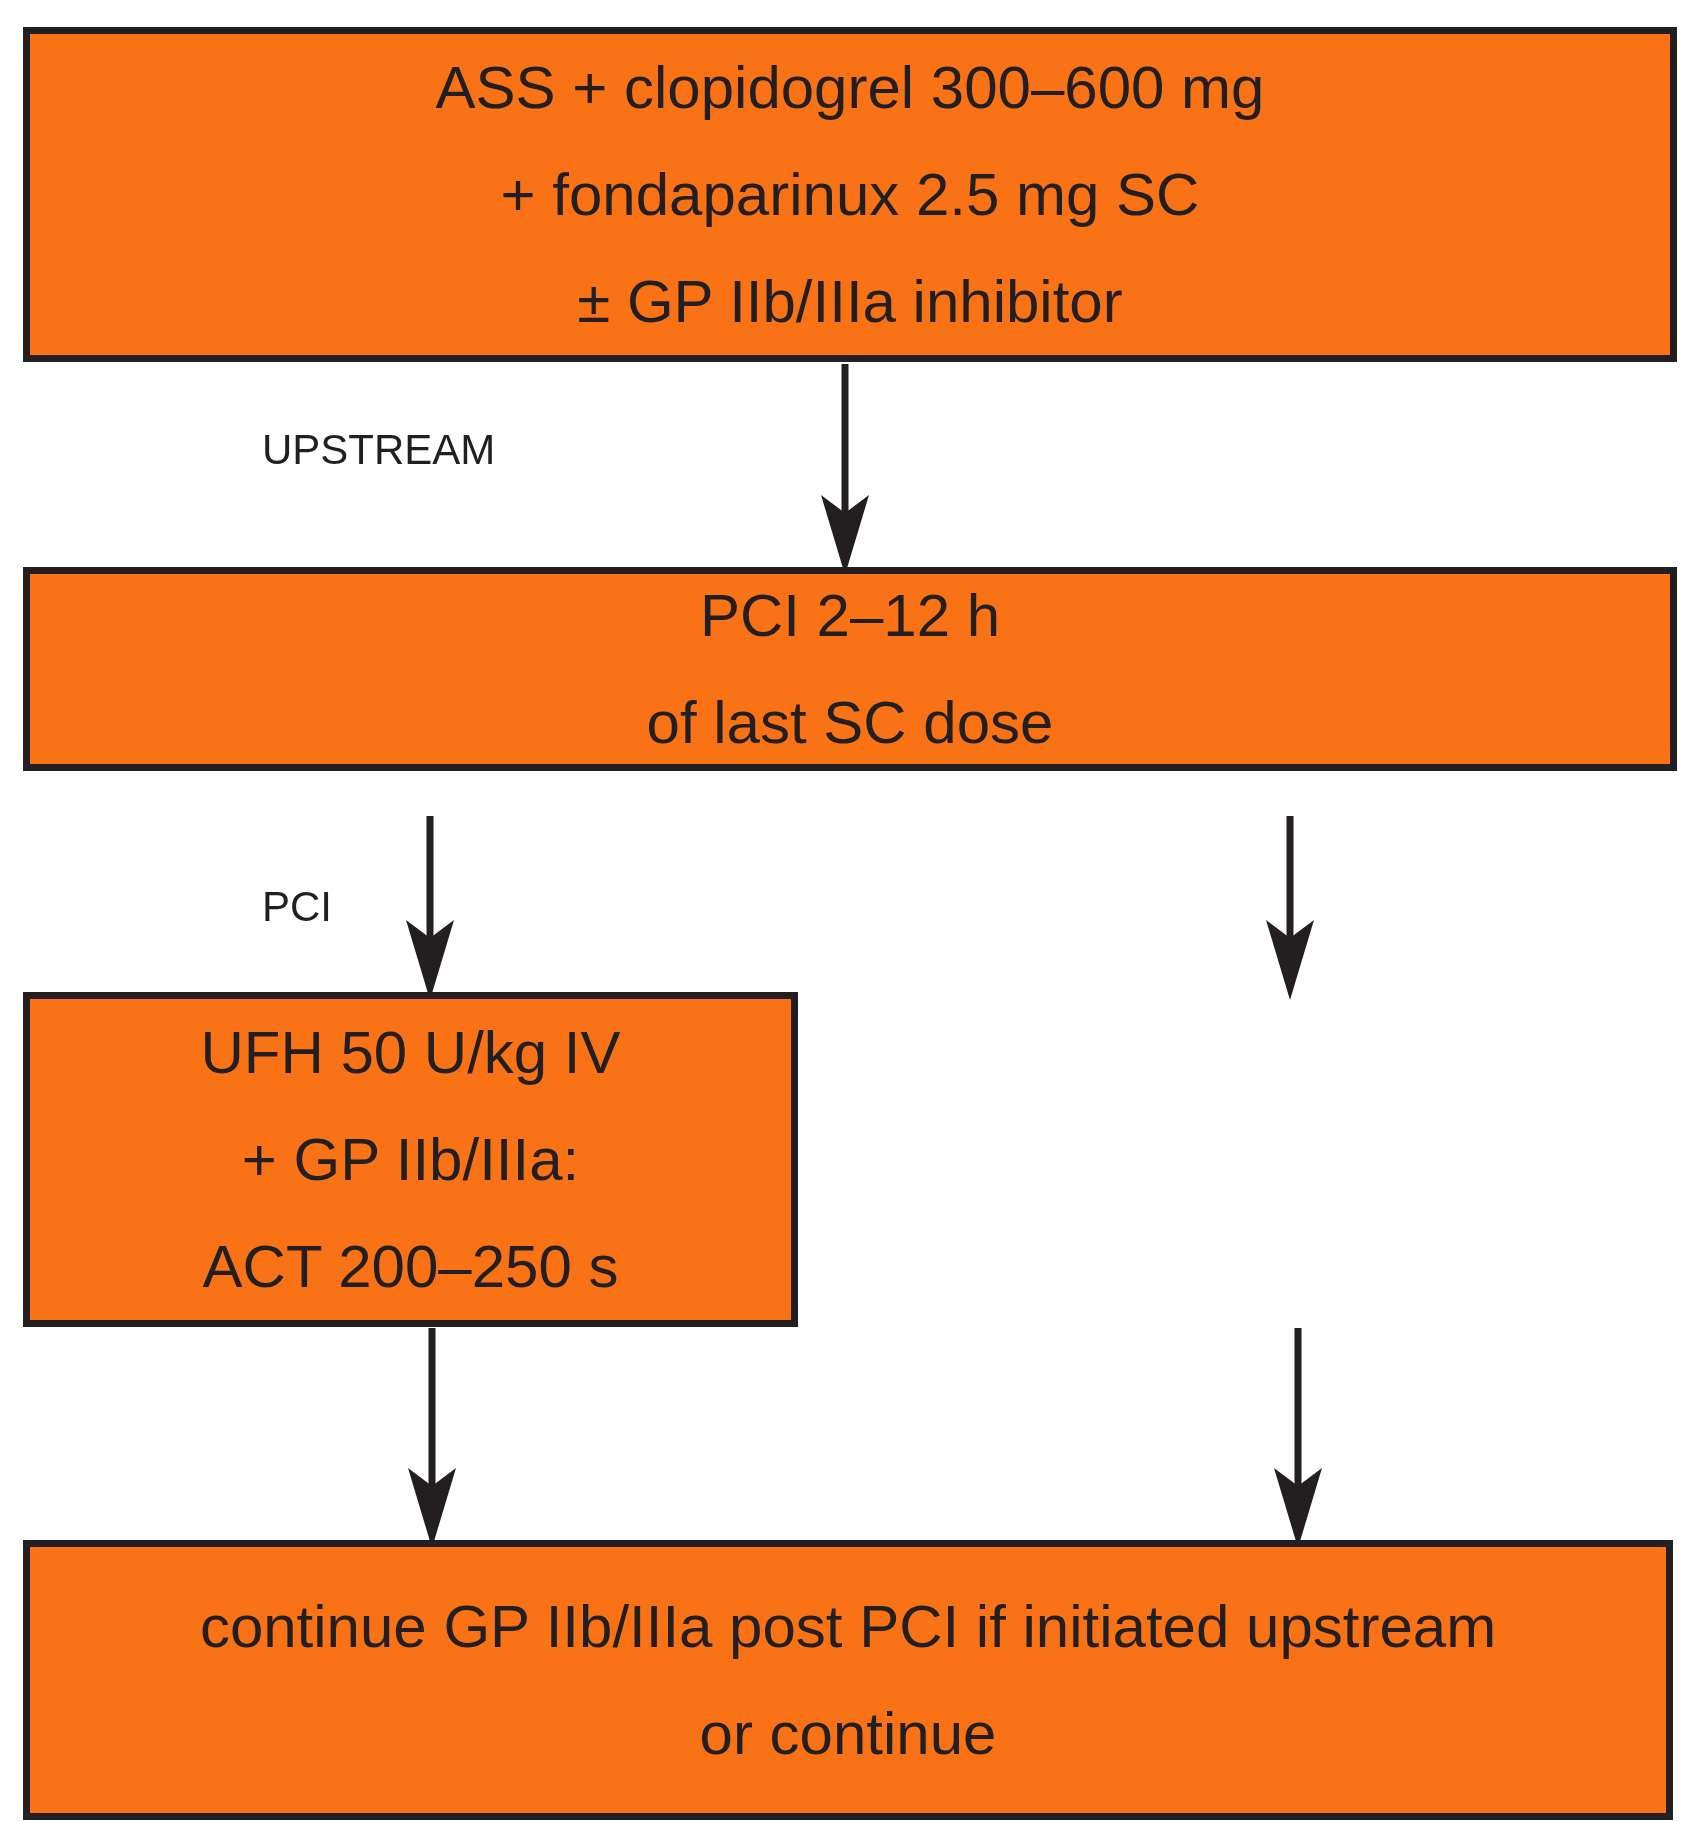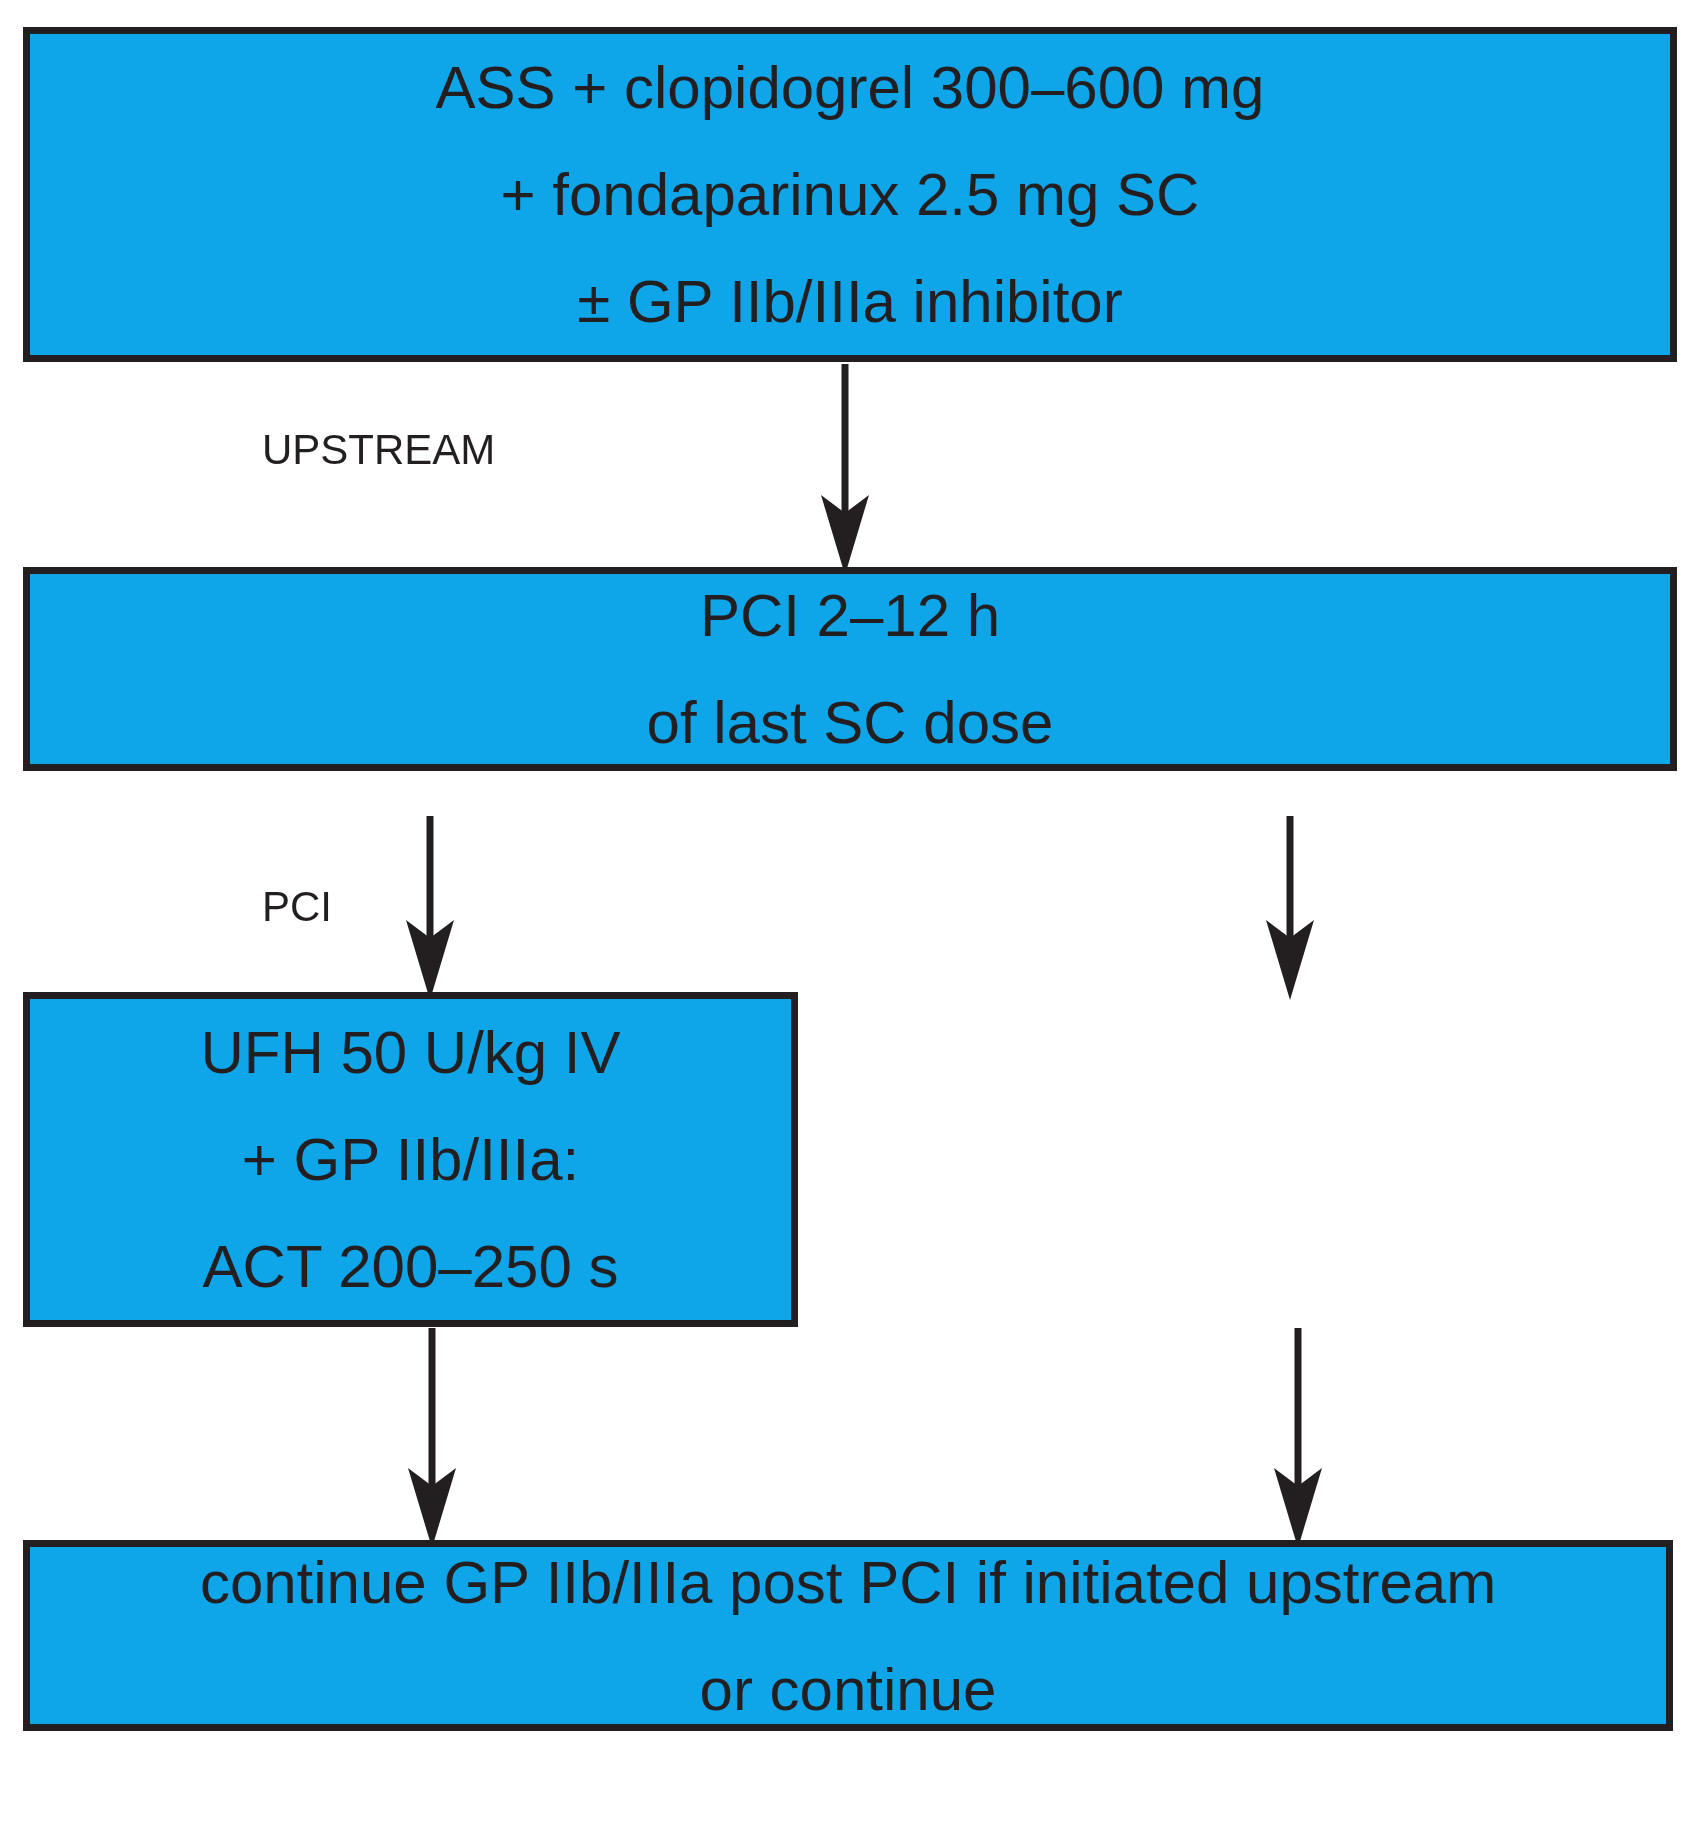--- a/index.html
+++ b/index.html
@@ -34,7 +34,7 @@
     position: absolute;
     box-sizing: border-box;
     border: 7px solid #231f20;
-    background: #0ea5e9;
+    background: #f97316;
     display: flex;
     flex-direction: column;
     justify-content: center;

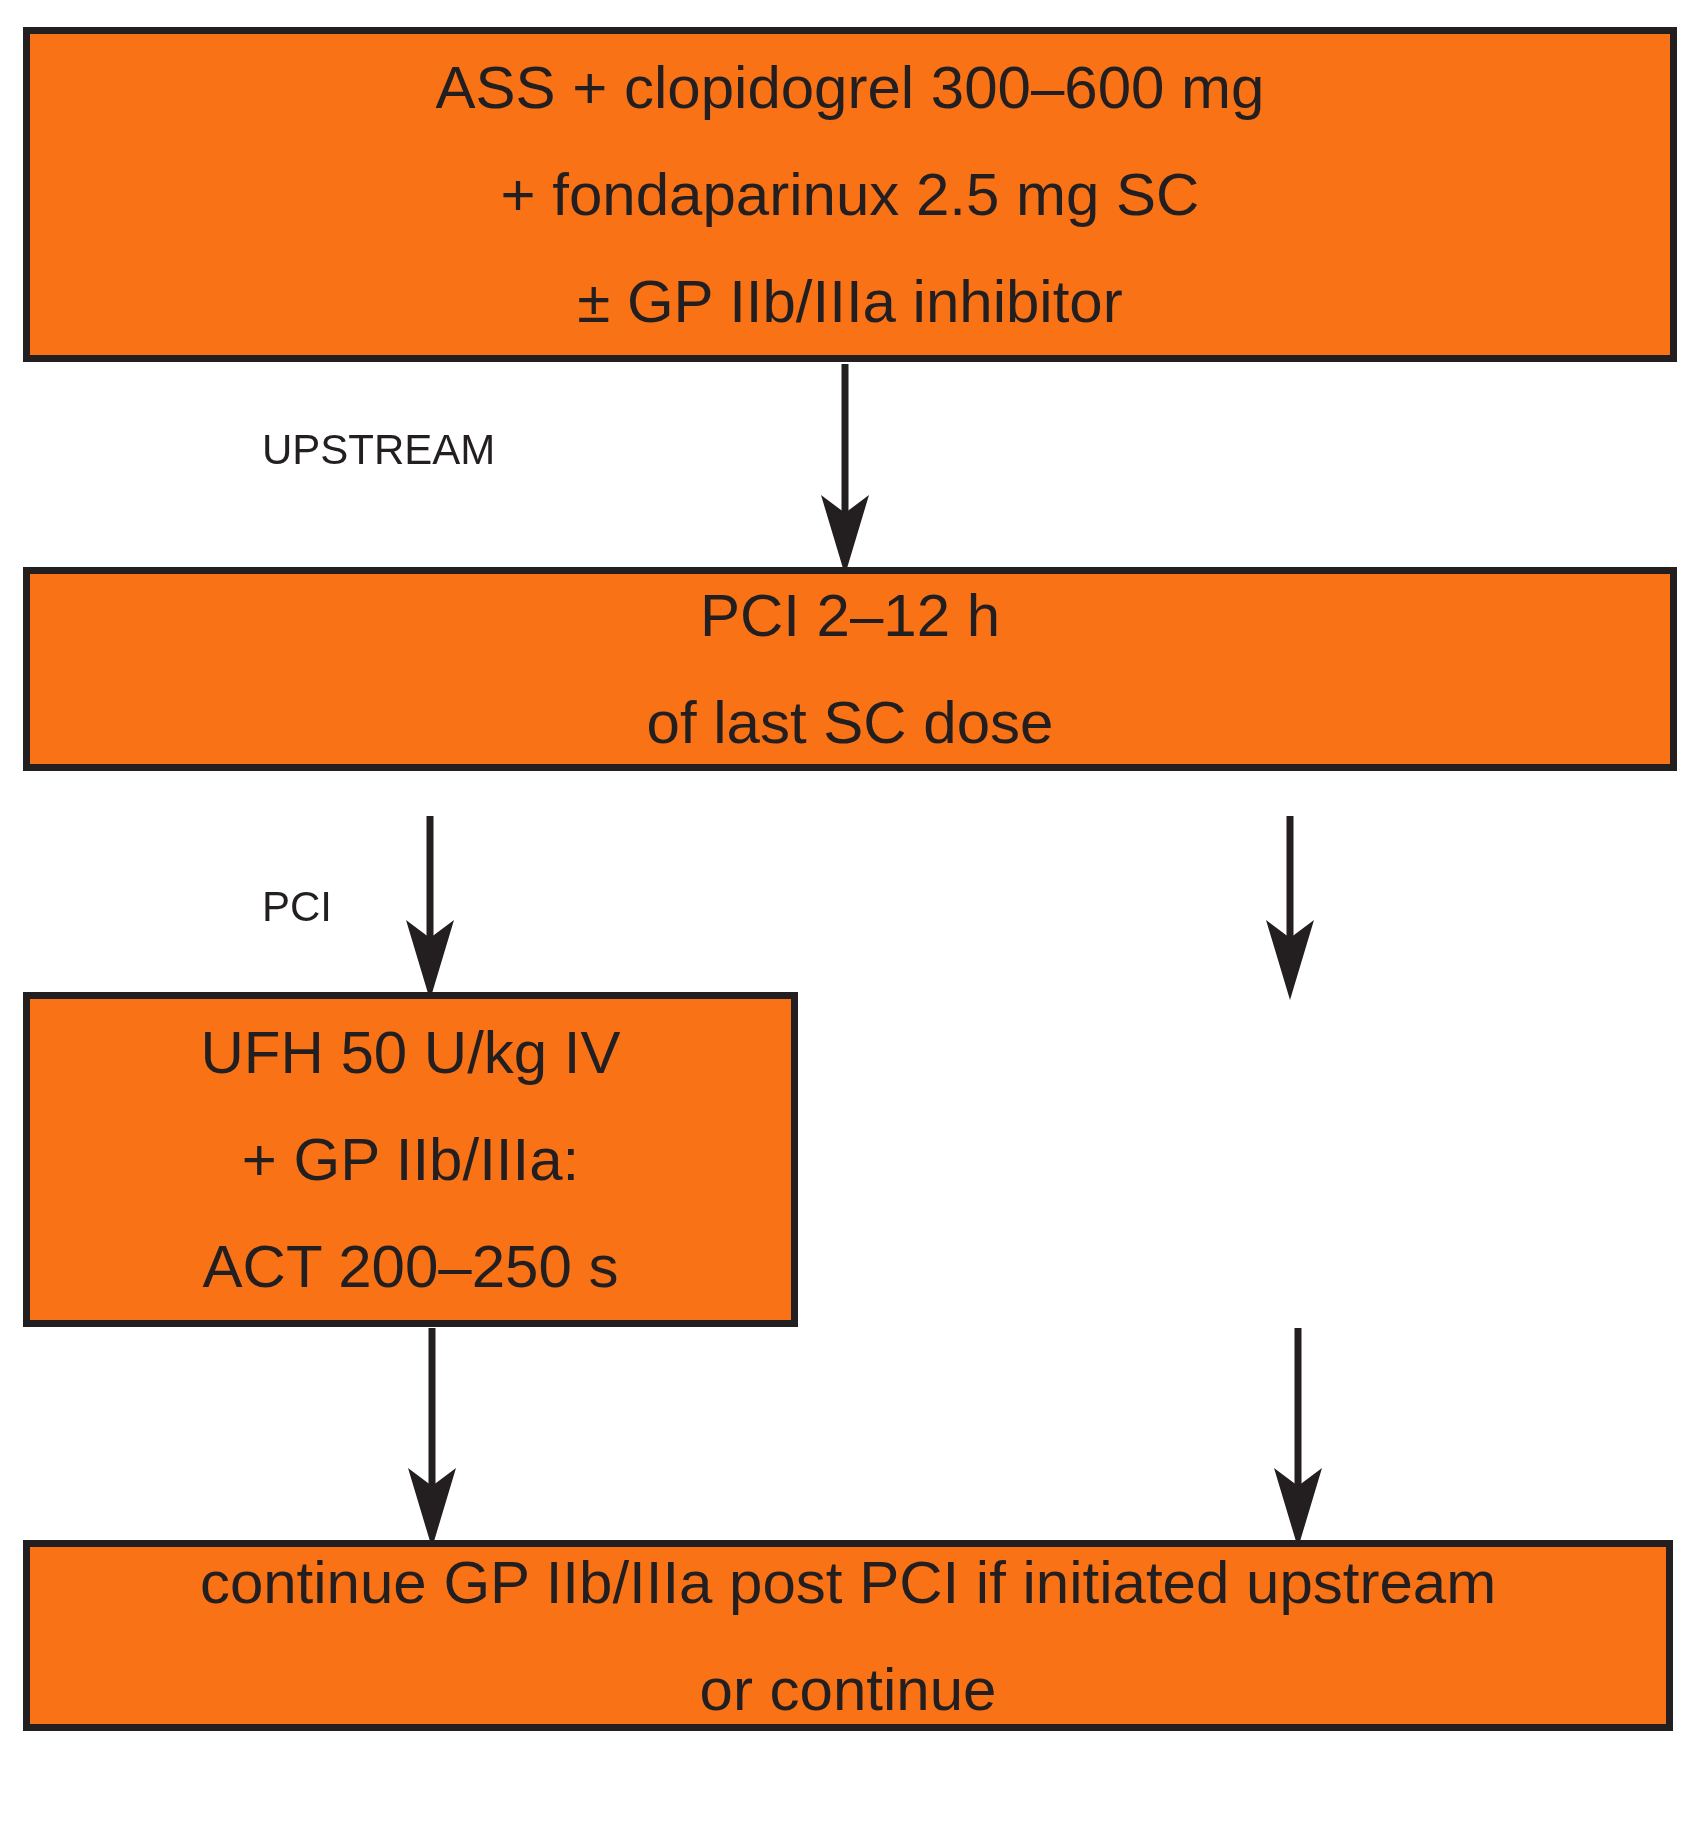--- a/index.html
+++ b/index.html
@@ -60,7 +60,7 @@
   .box-mid    { left: 23px;  top: 567px;  width: 1654px; height: 204px; }
   .box-left   { left: 23px;  top: 992px;  width: 775px;  height: 335px; }
   .box-right  { left: 898px; top: 992px;  width: 775px;  height: 335px; }
-  .box-bottom { left: 23px;  top: 1540px; width: 1650px; height: 191px; }
+  .box-bottom { left: 23px;  top: 1540px; width: 1650px; height: 280px; }
   .label-upstream { left: 262px; top: 415px; }
   .label-pci      { left: 262px; top: 872px; }
 </style>

